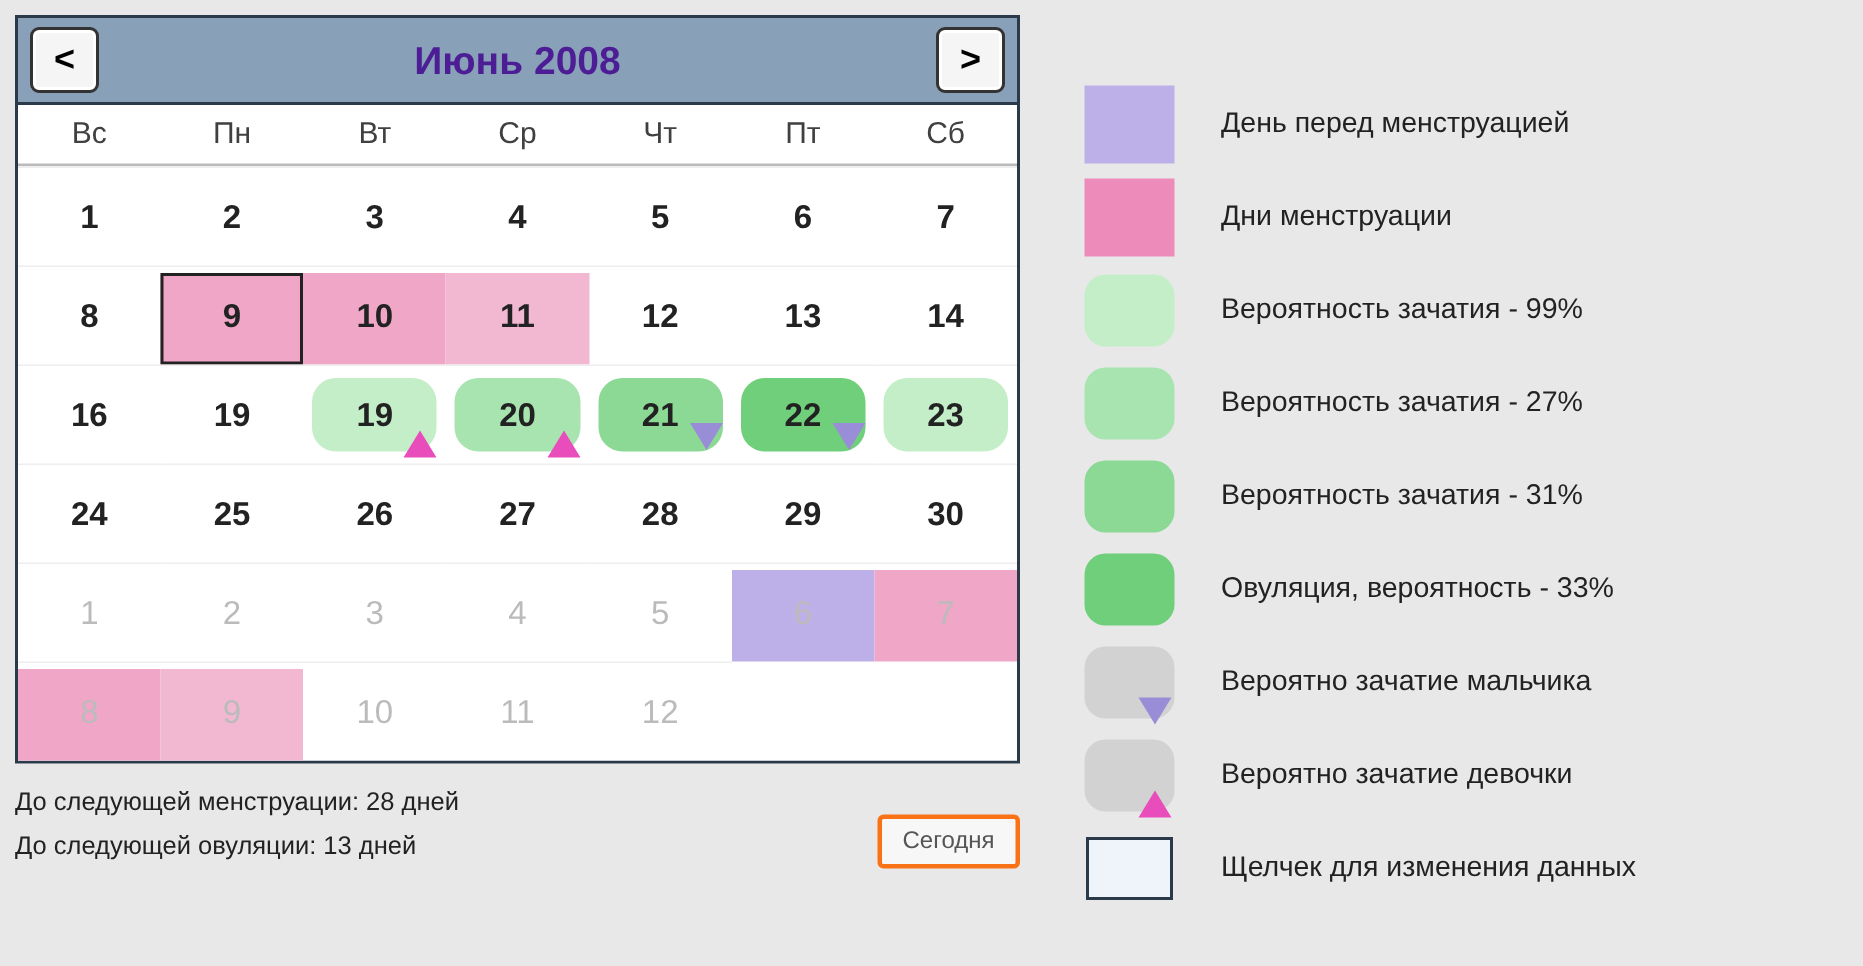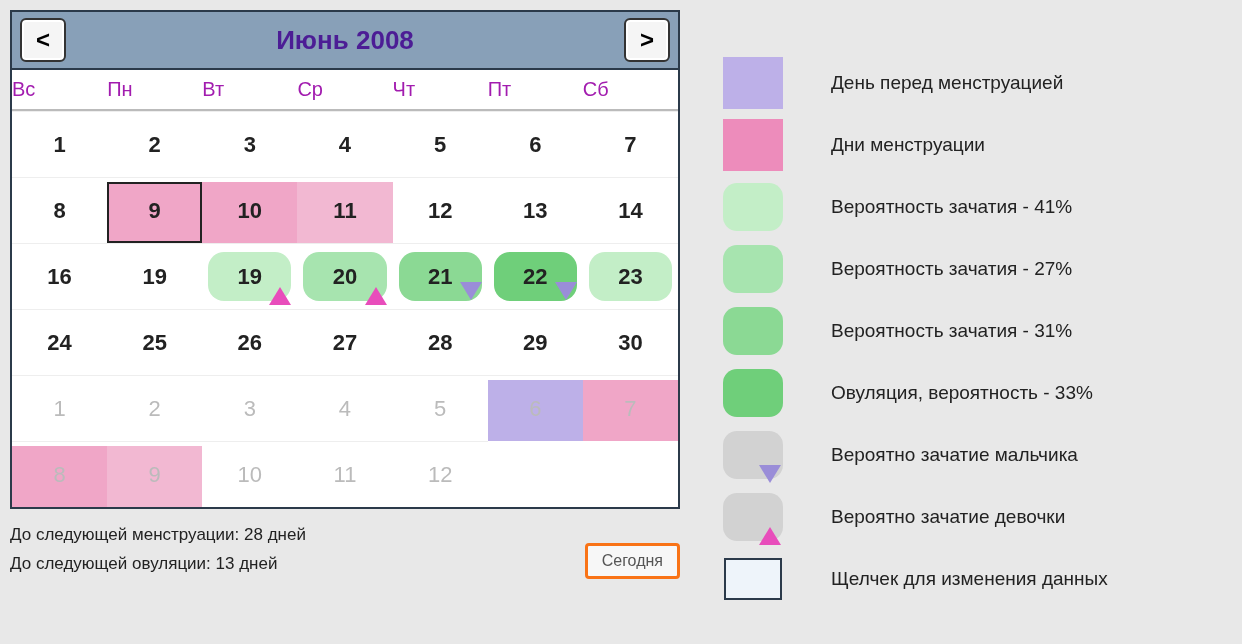--- a/index.html
+++ b/index.html
@@ -58,9 +58,9 @@
     padding: 8px 0;
   }
   .weekday-cell {
-    text-align: left;
+    text-align: center;
     font-size: 20px;
-    color: #a21caf;
+    color: #404040;
   }
   .days-grid {
     display: grid;

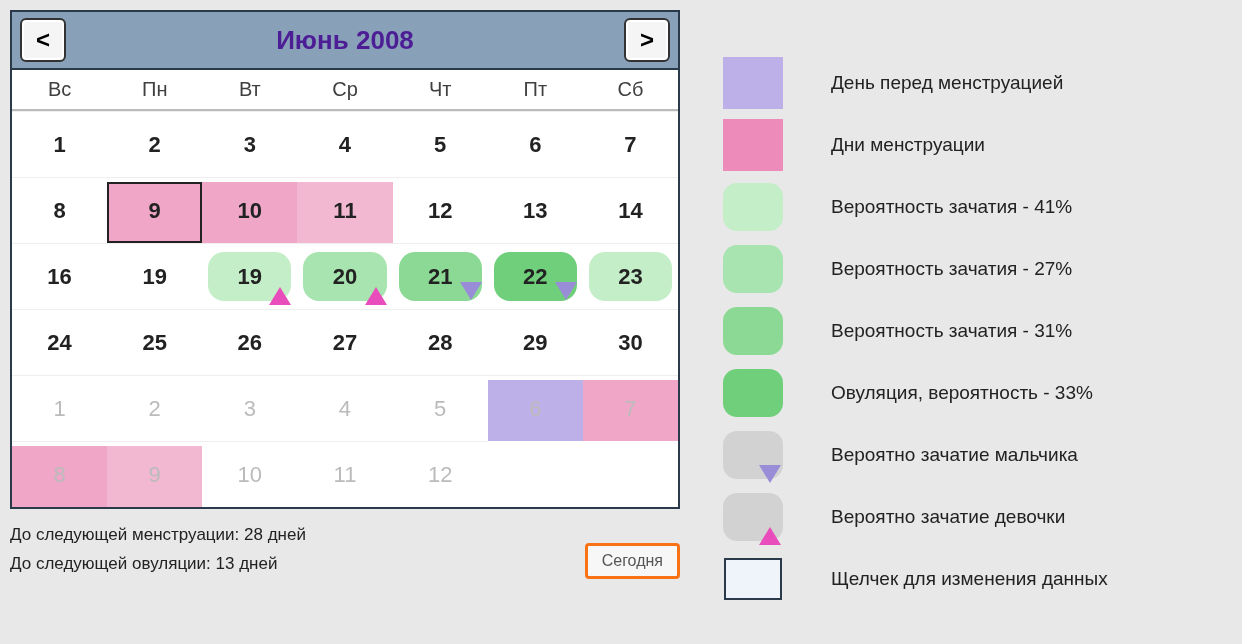--- a/index.html
+++ b/index.html
@@ -126,7 +126,7 @@
   .legend-row {
     display:flex;
     align-items:center;
-    gap: 45px;
+    gap: 28px;
     height: 62px;
   }
   .swatch-wrap { width:66px; display:flex; justify-content:center; position:relative; }

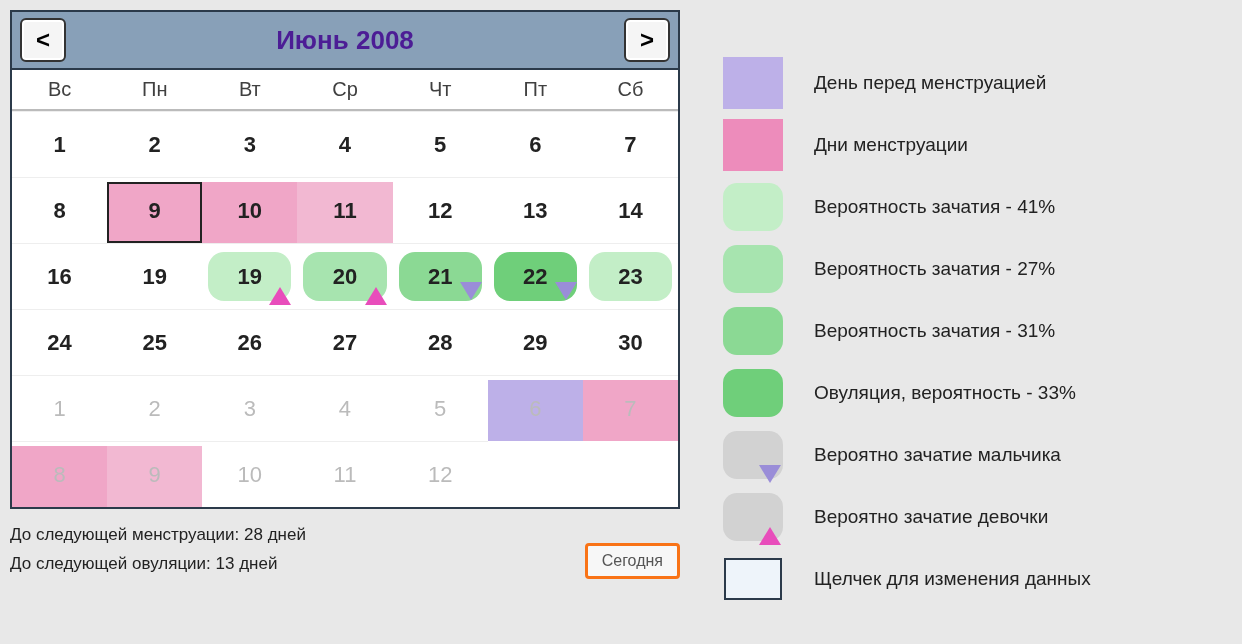--- a/index.html
+++ b/index.html
@@ -328,7 +328,7 @@
         <div class="swatch-wrap">
           <div class="swatch-pill" style="background: rgb(195, 238, 199);"></div>
         </div>
-        <div class="legend-text">Вероятность зачатия - 41%</div>
+        <div class="legend-text">Вероятность зачатия - 99%</div>
       </div>
       <div class="legend-row">
         <div class="swatch-wrap">

